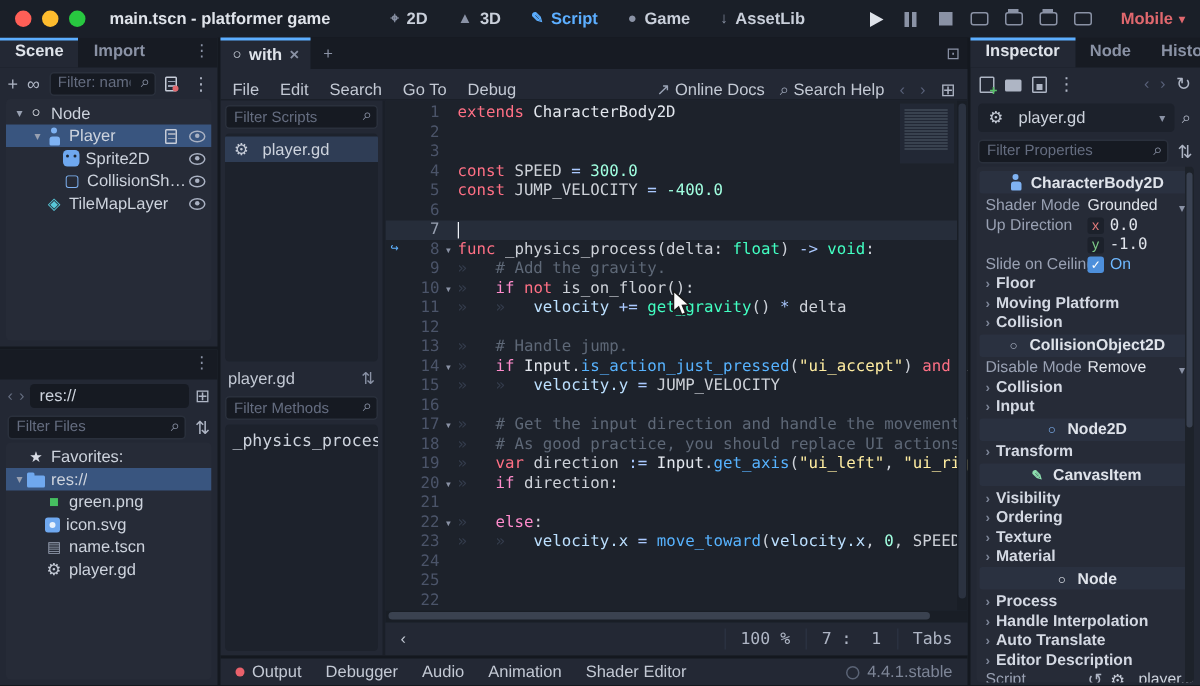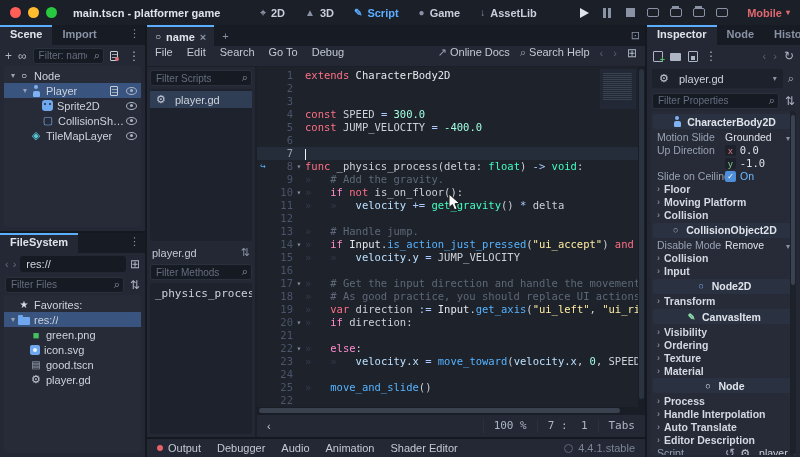--- a/index.html
+++ b/index.html
@@ -359,7 +359,7 @@
       <div class="se-tabs">
         <span class="se-tab">
           <span class="o">○</span>
-          <span>name</span>
+          <span>with</span>
           <span class="x">×</span>
         </span>
         <span class="se-newtab">+</span>

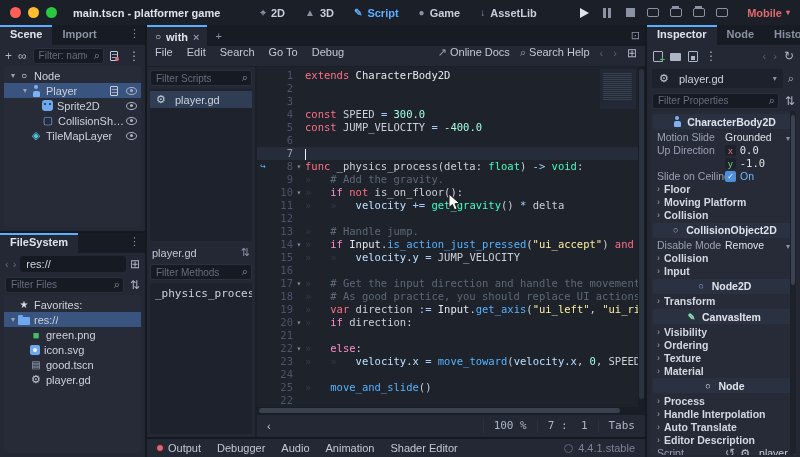--- a/index.html
+++ b/index.html
@@ -84,7 +84,7 @@
   .se-tab{display:flex;align-items:center;gap:5px;background:#232834;border-top:2px solid #5caeff;padding:0 8px;color:#dfe3ea;font-weight:bold;}
   .se-tab .o{color:#cdd3dd;font-size:10px;} .se-tab .x{color:#8a92a5;}
   .se-newtab{color:#8a92a5;padding:2px 8px;align-self:center;}
-  .se-menu{display:flex;align-items:flex-start;background:#232834;height:21px;padding:0 8px;gap:14px;flex:none;border-bottom:1px solid #1a1f28;}
+  .se-menu{display:flex;align-items:flex-end;background:#232834;height:21px;padding:0 8px;gap:14px;flex:none;border-bottom:1px solid #1a1f28;}
   .menu-item{color:#c3c9d4;}
   .se-menu .rgt{margin-left:auto;display:flex;gap:10px;align-items:center;color:#c3c9d4;}
   .mi-ic{color:#9aa3b5;margin-right:3px;}

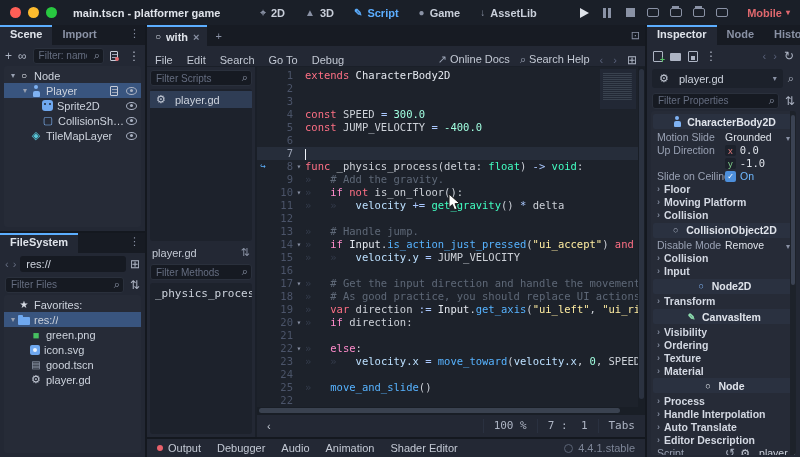--- a/index.html
+++ b/index.html
@@ -517,7 +517,7 @@
             <span>CharacterBody2D</span>
           </div>
           <div class="irow iprop">
-            <span class="plabel">Motion Slide</span>
+            <span class="plabel">Shader Mode</span>
             <span class="pval">
               <span>Grounded</span>
               <span class="pchev">▾</span>

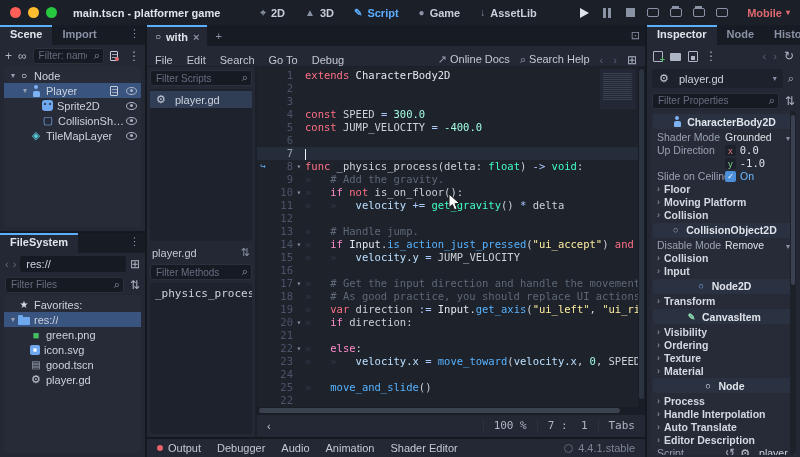--- a/index.html
+++ b/index.html
@@ -292,7 +292,6 @@
 
       <div class="dock" style="flex:1;">
         <div class="dock-tabs">
-          <span class="dock-tab active">FileSystem</span>
           <span class="dots">⋮</span>
         </div>
         <div class="fs-nav">

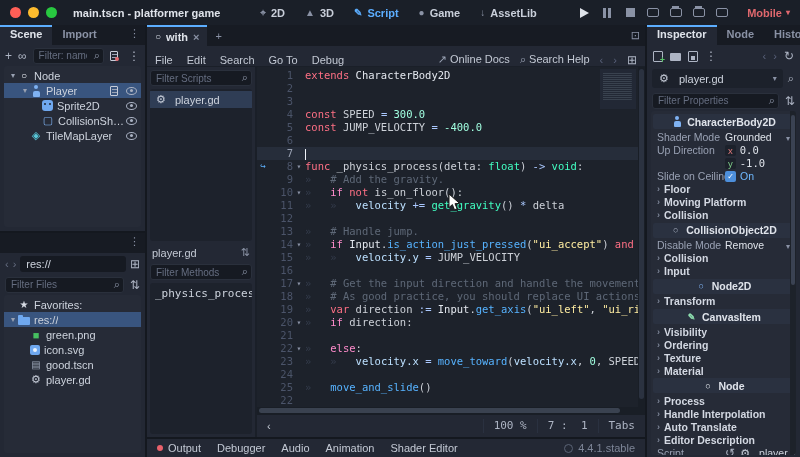--- a/index.html
+++ b/index.html
@@ -340,7 +340,7 @@
               <span class="ind" style="width: 12px;"></span>
               <span class="exp"></span>
               <span class="ic ic-scene">▤</span>
-              <span class="tlabel">good.tscn</span>
+              <span class="tlabel">name.tscn</span>
               <span class="right"></span>
             </div>
             <div class="trow">

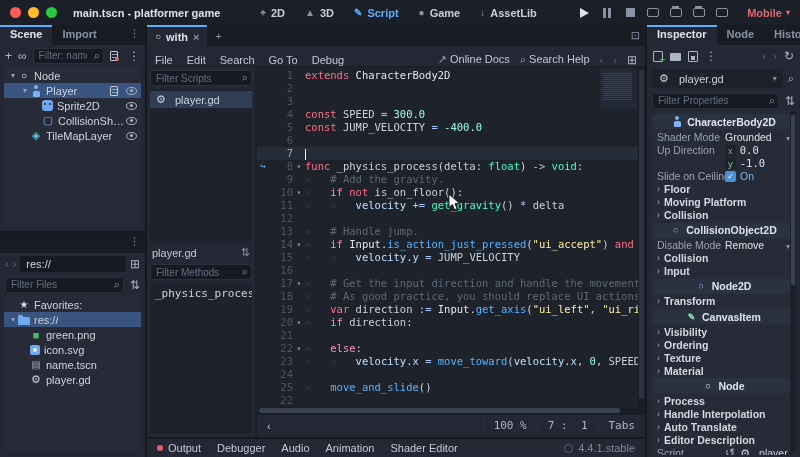--- a/index.html
+++ b/index.html
@@ -432,7 +432,7 @@
               <div class="cl"><span class="ovr"></span><span class="ln">22</span><span class="fold">▾</span><span class="codeTxt"><span class="tk-tab">»   </span><span class="tk-ctrl">else</span><span class="tk-txt">:</span></span></div>
               <div class="cl"><span class="ovr"></span><span class="ln">23</span><span class="fold"></span><span class="codeTxt"><span class="tk-tab">»   </span><span class="tk-tab">»   </span><span class="tk-mem">velocity.x </span><span class="tk-op">= </span><span class="tk-fn">move_toward</span><span class="tk-txt">(</span><span class="tk-mem">velocity.x</span><span class="tk-txt">, </span><span class="tk-num">0</span><span class="tk-txt">, </span><span class="tk-txt">SPEED</span><span class="tk-txt">)</span></span></div>
               <div class="cl"><span class="ovr"></span><span class="ln">24</span><span class="fold"></span><span class="codeTxt"></span></div>
-              <div class="cl"><span class="ovr"></span><span class="ln">25</span><span class="fold"></span><span class="codeTxt"><span class="tk-tab">»   </span><span class="tk-fn">move_and_slide</span><span class="tk-txt">()</span></span></div>
+              <div class="cl"><span class="ovr"></span><span class="ln">25</span><span class="fold"></span></div>
               <div class="cl"><span class="ovr"></span><span class="ln">22</span><span class="fold"></span><span class="codeTxt"></span></div>
               <div class="minimap"></div>
             <div class="vscroll">

